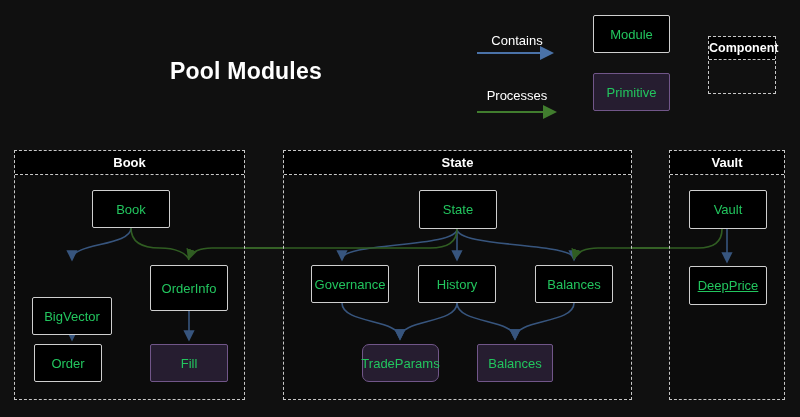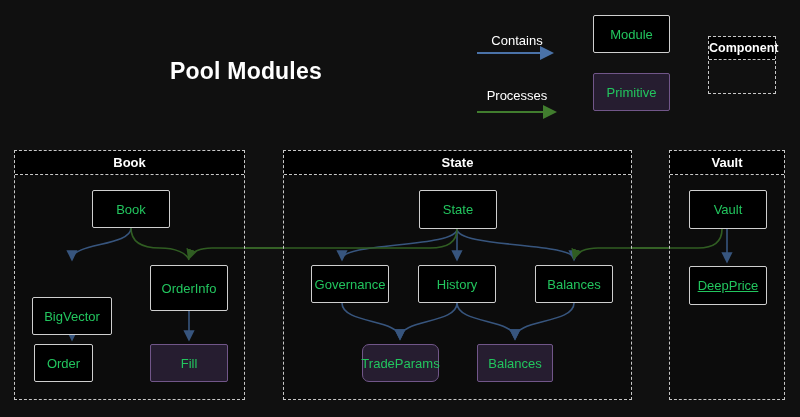--- a/index.html
+++ b/index.html
@@ -111,7 +111,7 @@
 <div class="abs node module" style="left:150px;top:265px;width:78px;height:46px;">
   <span>OrderInfo</span>
 </div>
-<div class="abs node module" style="left:34px;top:344px;width:59px;height:38px;">
+<div class="abs node module" style="left:34px;top:344px;width:68px;height:38px;">
   <span>Order</span>
 </div>
 <div class="abs node primitive" style="left:150px;top:344px;width:78px;height:38px;">

